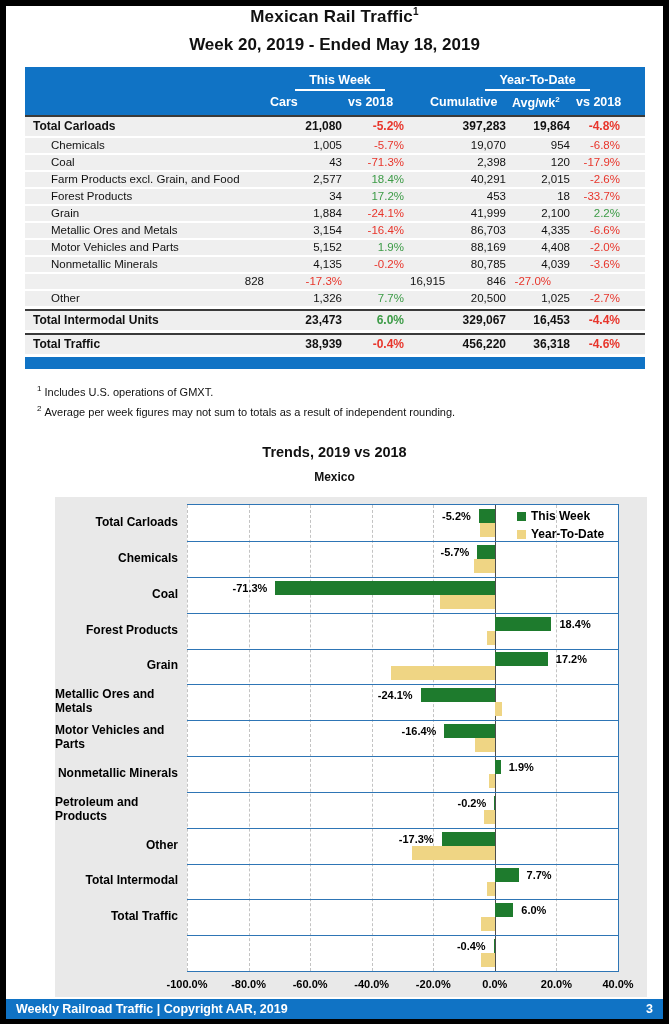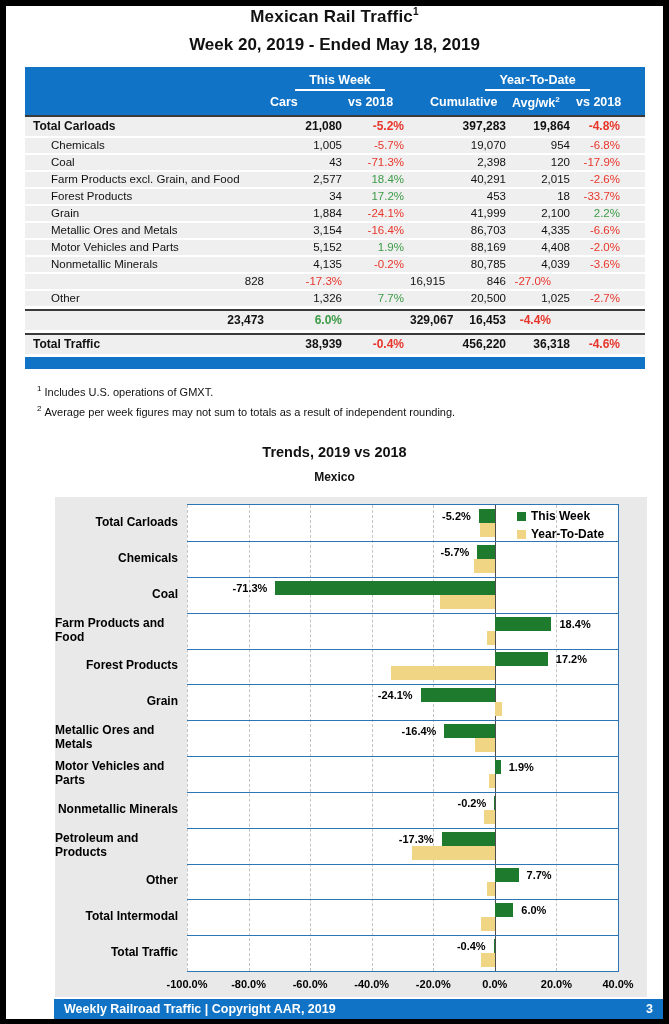--- a/index.html
+++ b/index.html
@@ -195,6 +195,7 @@
           <div class="num last neg">-2.7%</div>
         </div>
         <div class="trow grid7 total">
+          <div class="label">Total Intermodal Units</div>
           <div class="num">23,473</div>
           <div class="num pos">6.0%</div>
           <div class=""></div>

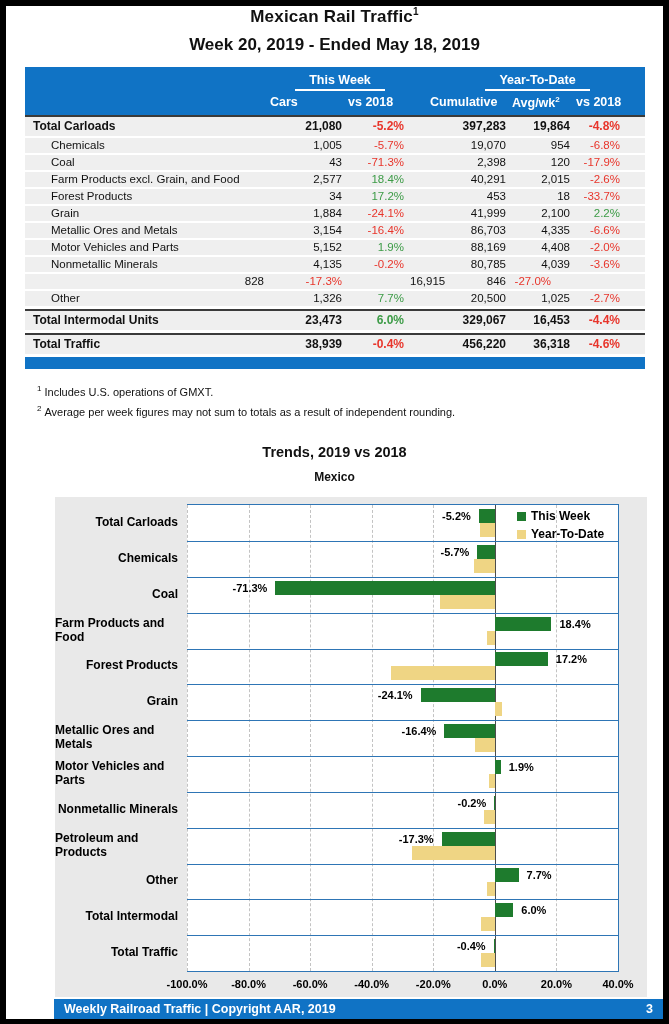--- a/index.html
+++ b/index.html
@@ -230,7 +230,6 @@
           <div class="cat-label" style="height: 35.8462px;">Total Carloads</div>
           <div class="cat-label" style="height: 35.8462px;">Chemicals</div>
           <div class="cat-label" style="height: 35.8462px;">Coal</div>
-          <div class="cat-label" style="height: 35.8462px;">Farm Products and Food</div>
           <div class="cat-label" style="height: 35.8462px;">Forest Products</div>
           <div class="cat-label" style="height: 35.8462px;">Grain</div>
           <div class="cat-label" style="height: 35.8462px;">Metallic Ores and Metals</div>

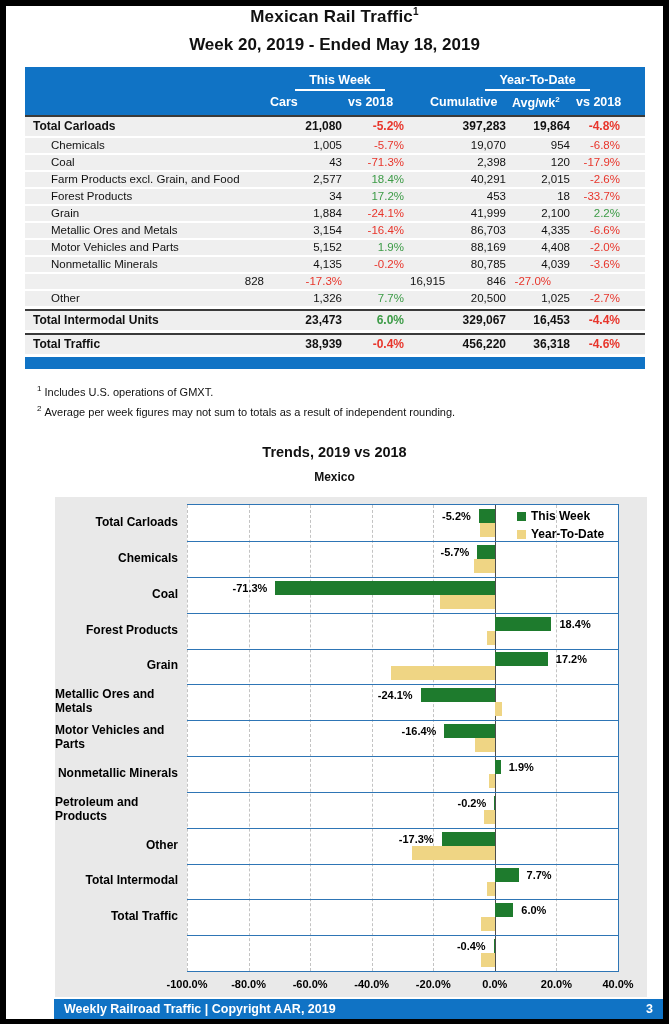--- a/index.html
+++ b/index.html
@@ -67,7 +67,7 @@
   
   .footer-bar { position:absolute; left:0; right:0; bottom:0; height:20px; background:#1073C5; color:#fff;
                 font-weight:bold; font-size:12.5px; display:flex; align-items:center; justify-content:space-between;
-                padding:0 10px; box-sizing:border-box;margin-left:48px; }
+                padding:0 10px; box-sizing:border-box; }
 </style>
 </head>
 <body>

